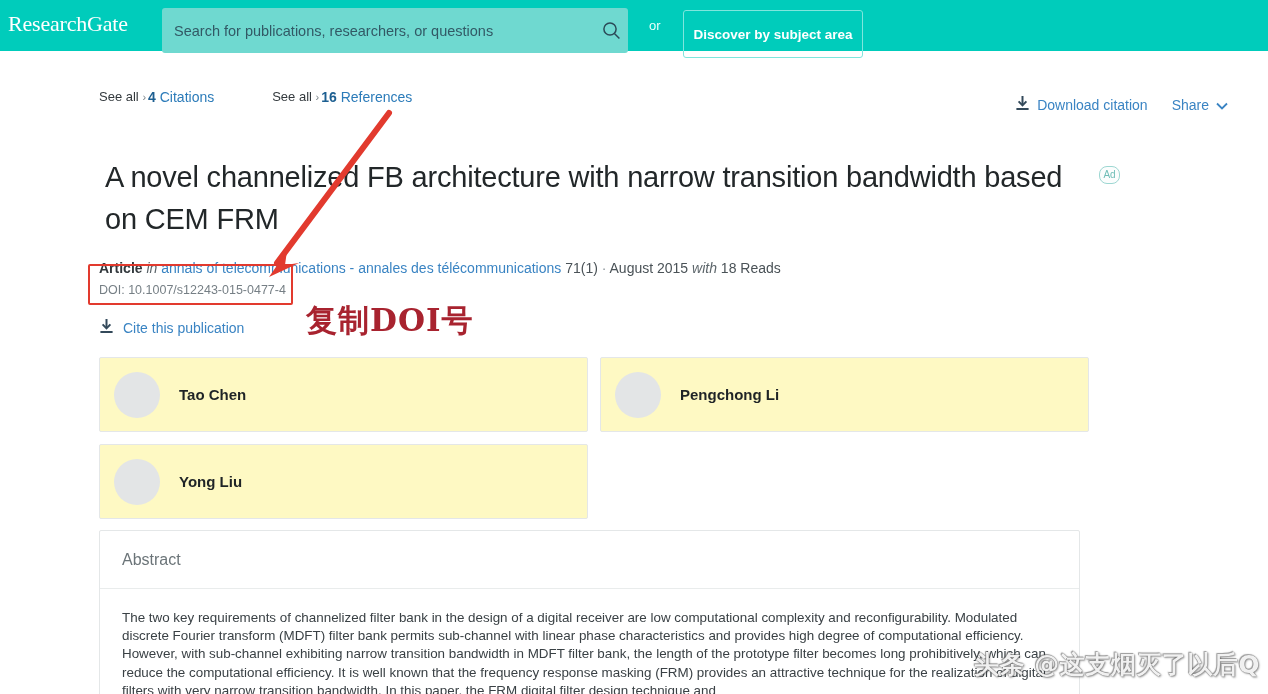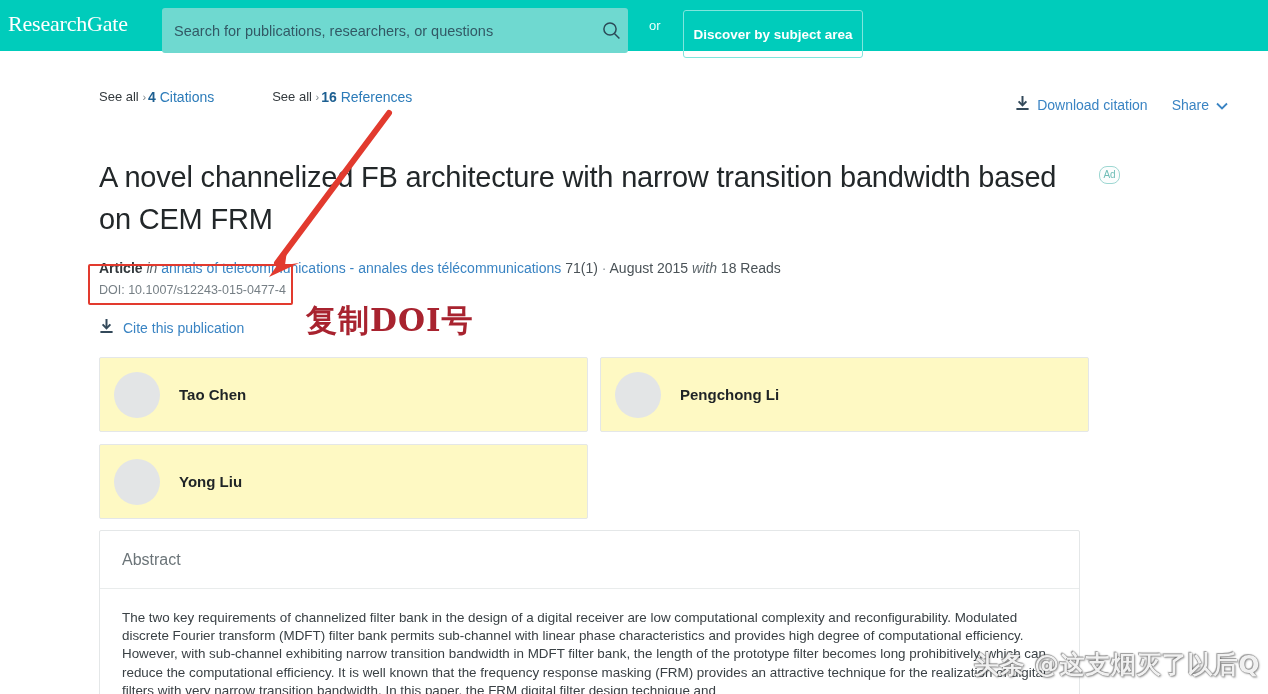--- a/index.html
+++ b/index.html
@@ -127,7 +127,7 @@
 
   .title {
     position: absolute;
-    left: 99px; top: 105px;
+    left: 105px; top: 105px;
     width: 990px;
     font-size: 29px;
     line-height: 42px;

